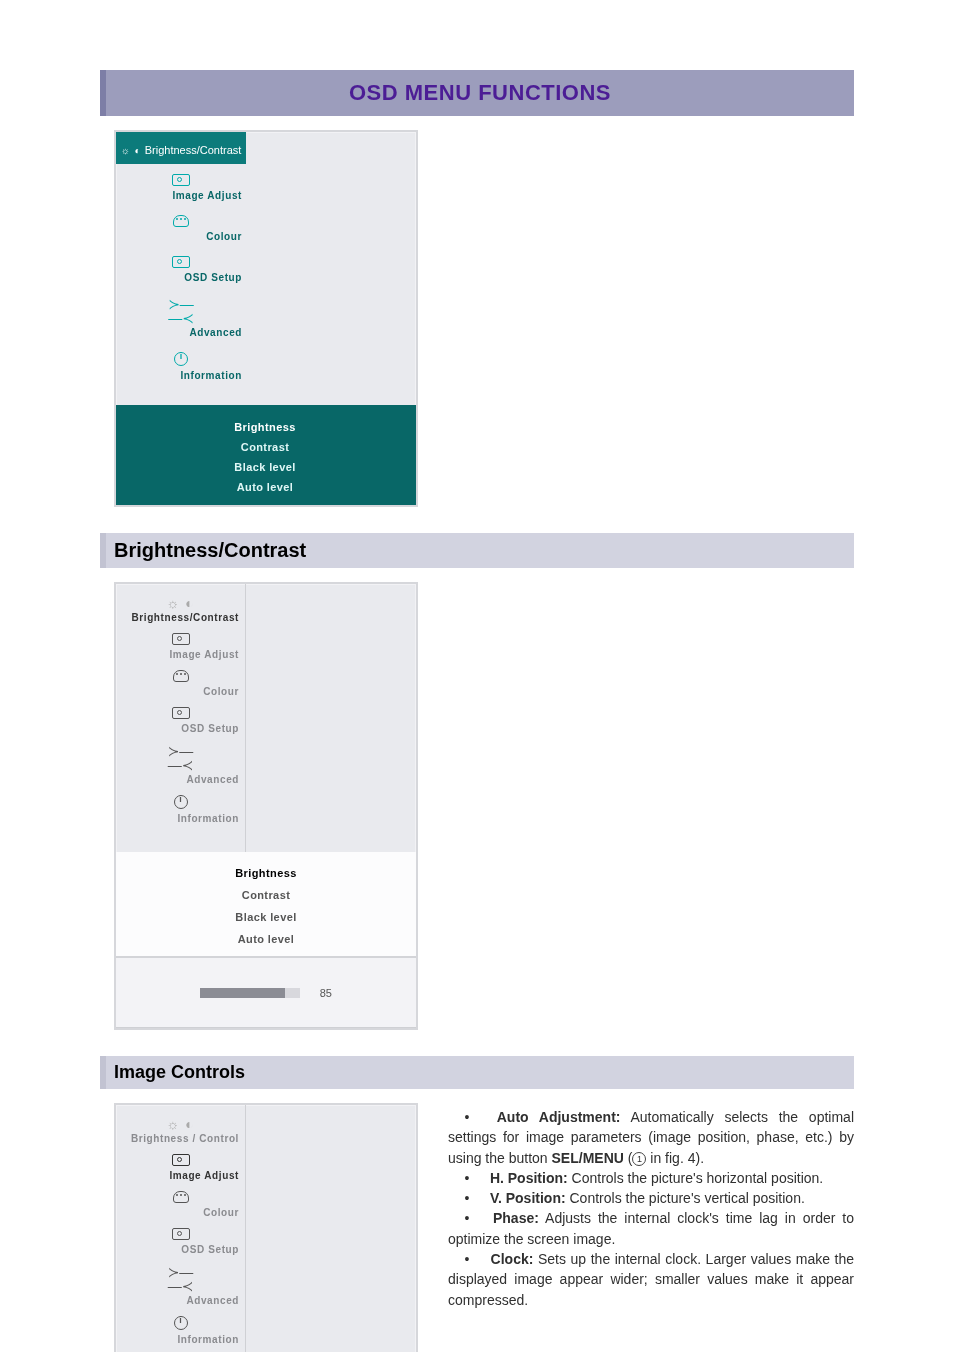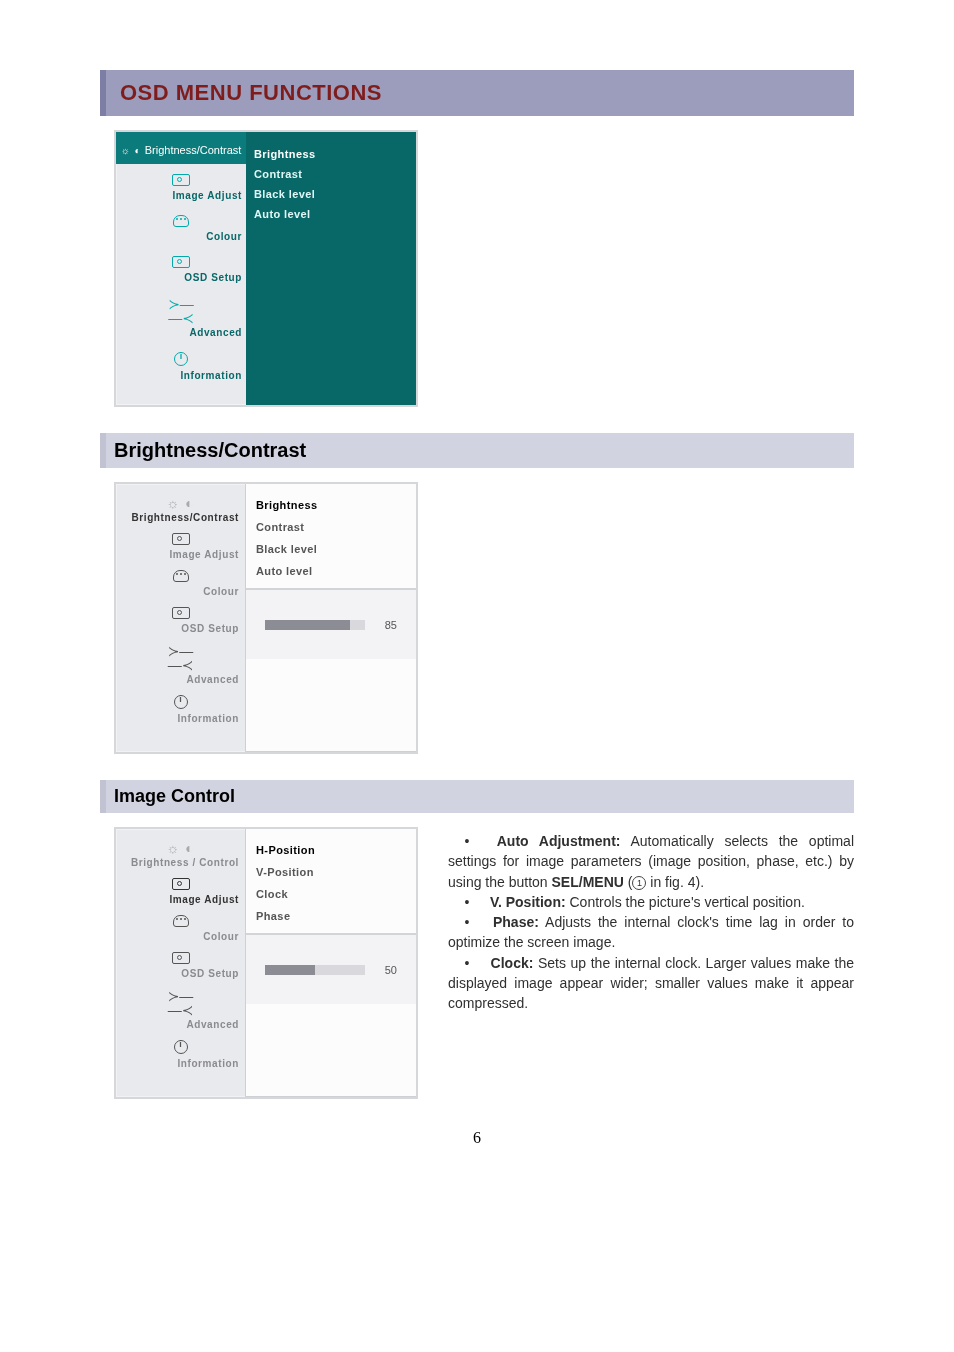--- a/index.html
+++ b/index.html
@@ -25,8 +25,9 @@
     margin: 0;
     font-size: 22px;
     font-weight: bold;
-    color: #7f1d1d;
+    color: #4c1d95;
     letter-spacing: 0.5px;
+    text-align: center;
   }
   .section-bar {
     background: #d2d3e0;

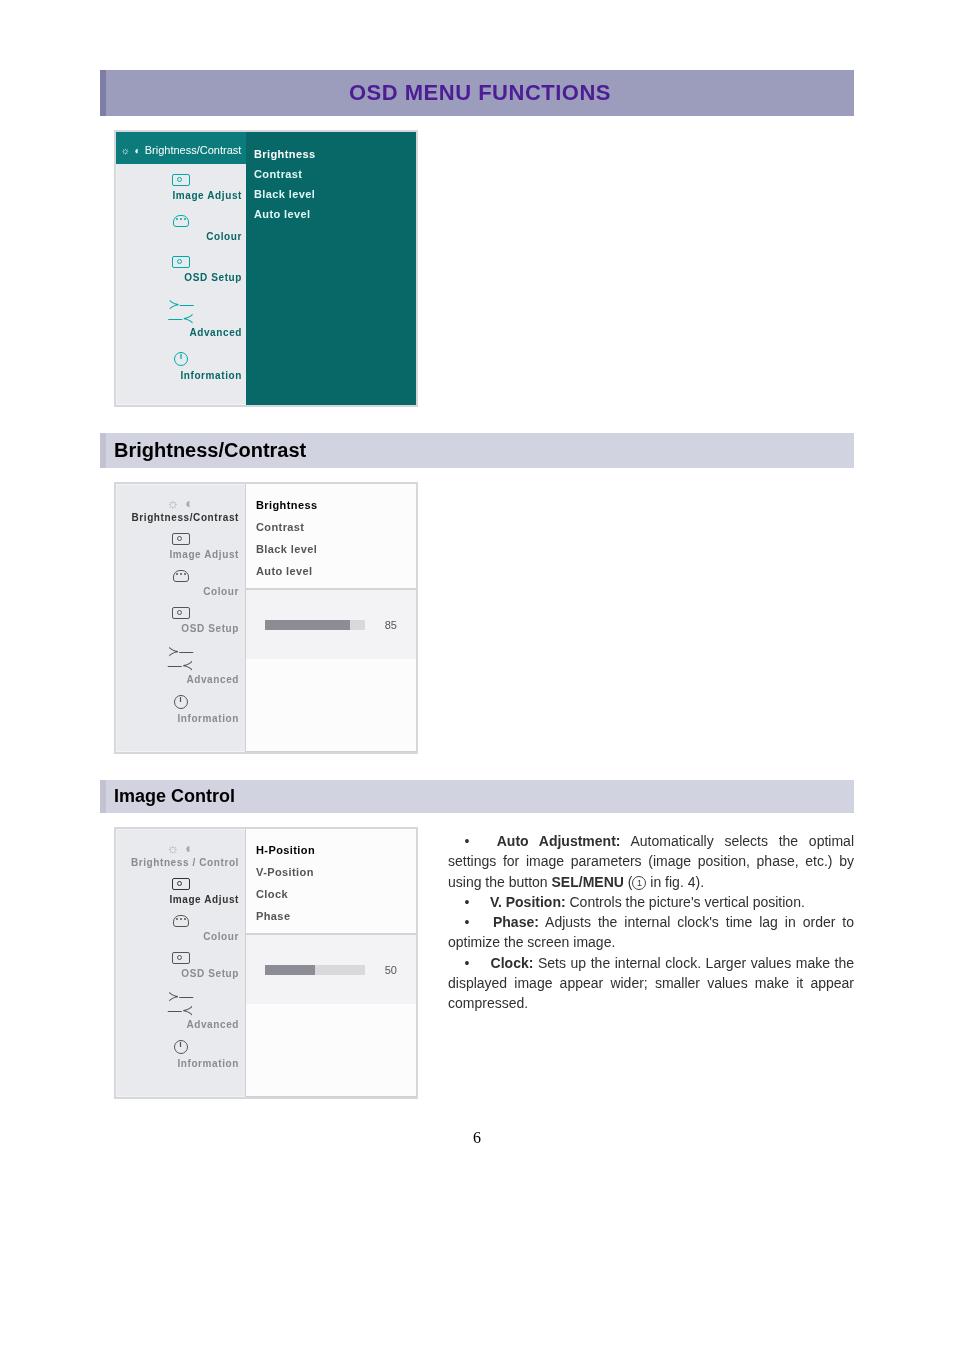--- a/index.html
+++ b/index.html
@@ -69,6 +69,7 @@
   }
   .osd .row {
     display: flex;
+    flex-direction: column;
   }
   .osd .left {
     width: 130px;

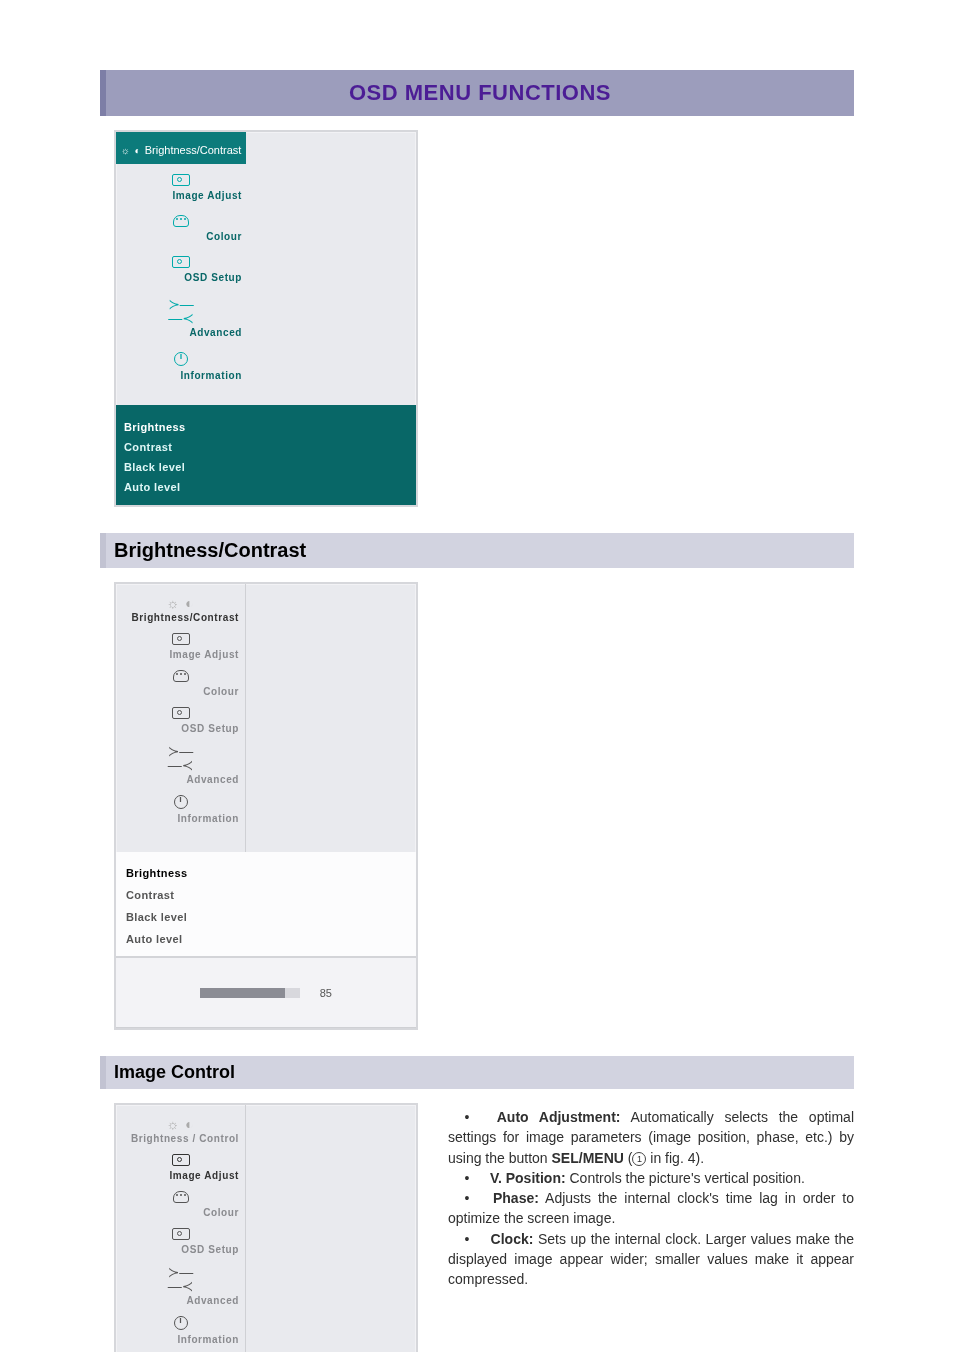--- a/index.html
+++ b/index.html
@@ -105,6 +105,7 @@
     padding: 5px 2px;
     font-weight: bold;
     letter-spacing: 0.4px;
+    text-align: center;
   }
   .teal .left .menu-item {
     margin-bottom: 14px;

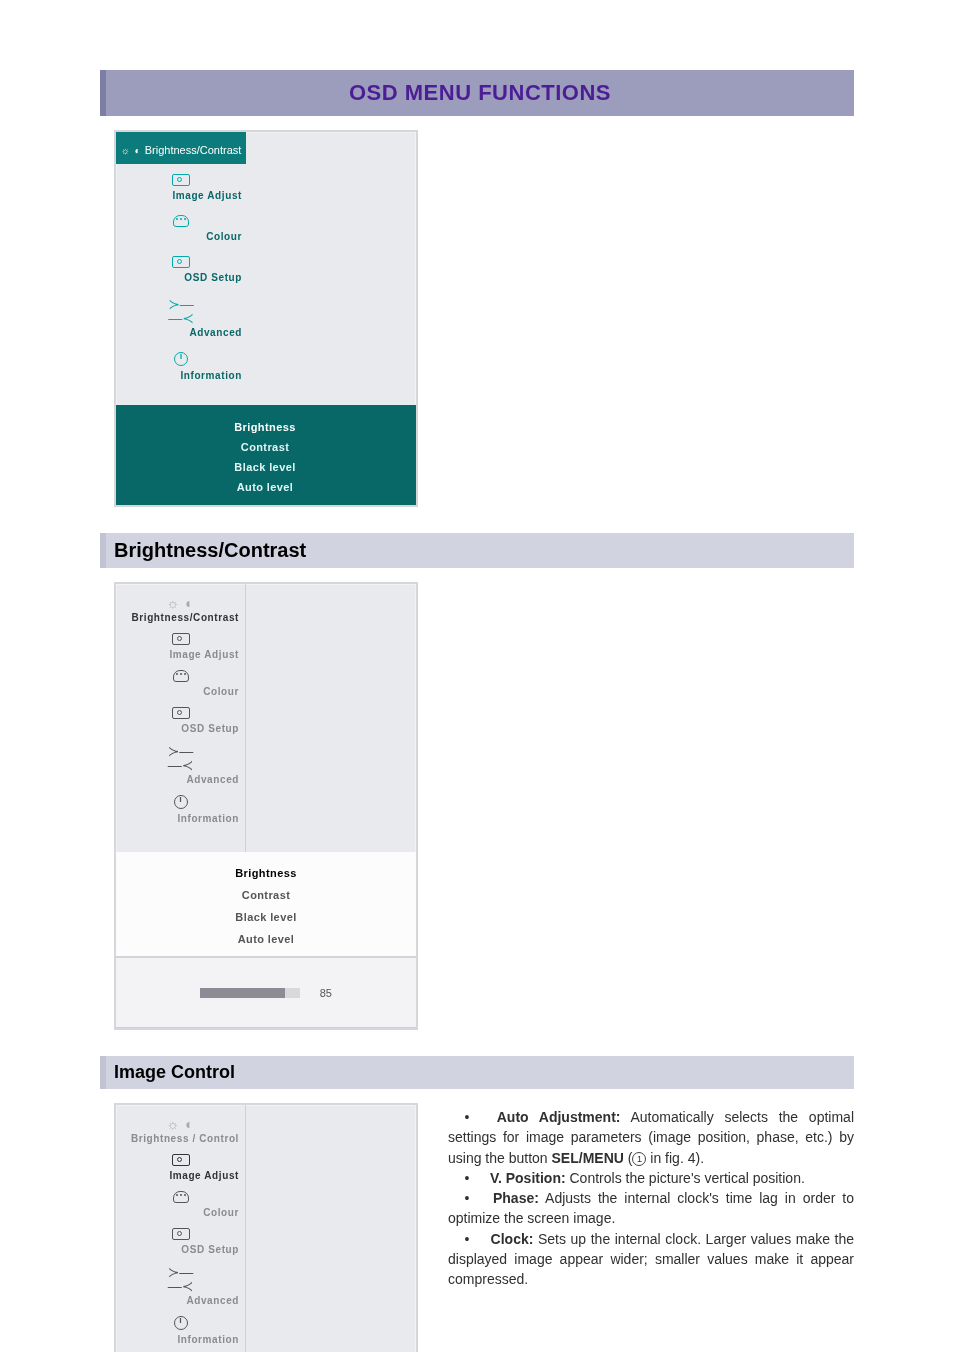--- a/index.html
+++ b/index.html
@@ -413,7 +413,7 @@
   </div>
 
   <div class="section-bar image-control">
-    <span>Image Control</span>
+    <span>Image Controls</span>
   </div>
 
   <div class="two-col">

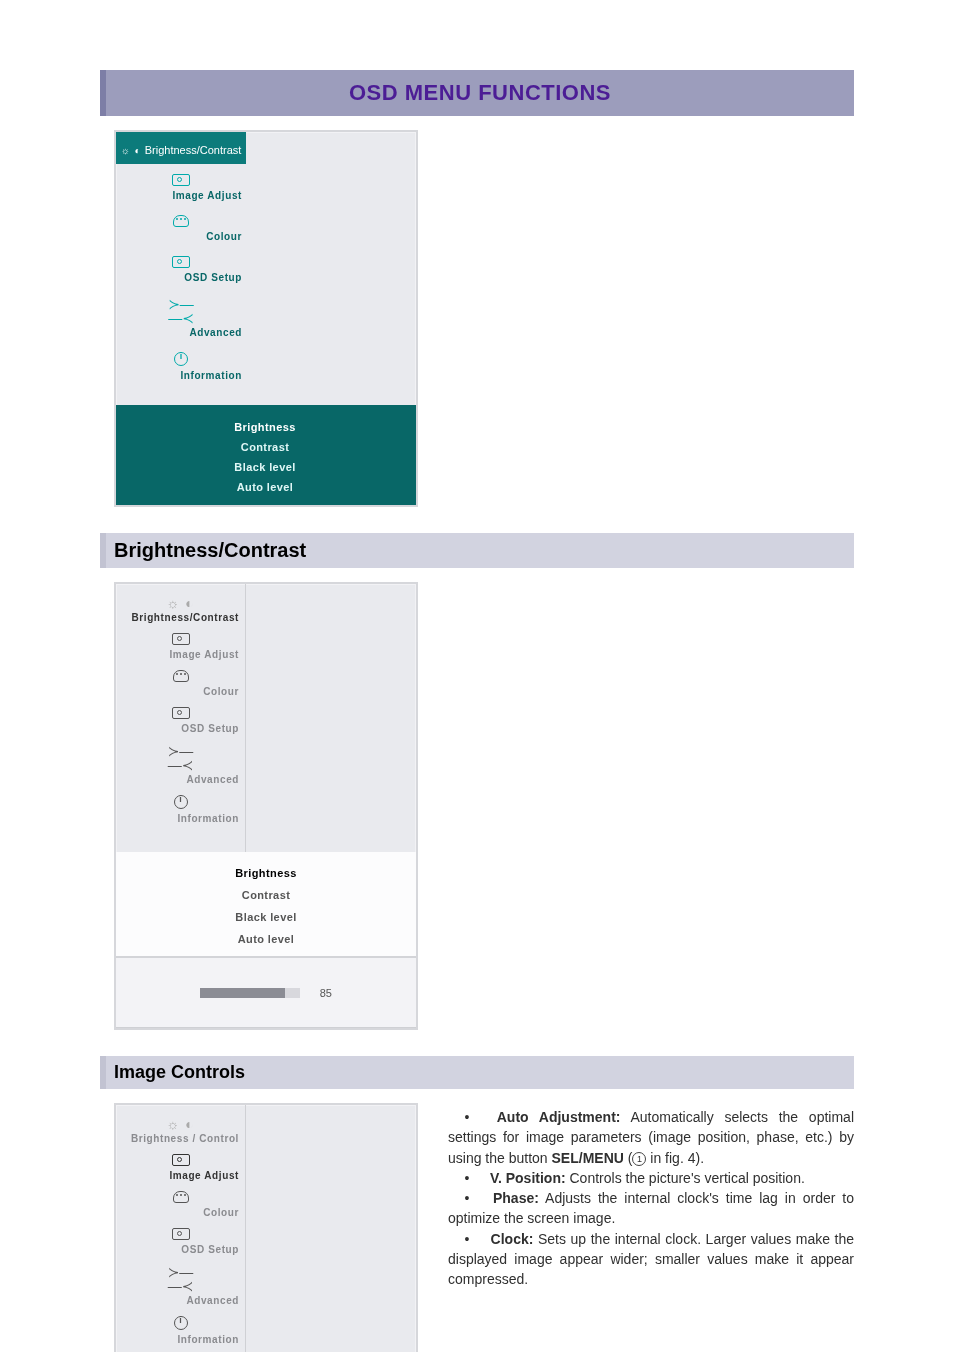--- a/index.html
+++ b/index.html
@@ -469,6 +469,9 @@
         <b>Auto Adjustment:</b><span> Automatically selects the optimal settings for image parameters (image position, phase, etc.) by using the button </span><b>SEL/MENU</b><span> (</span><span class="circ">1</span><span> in fig. 4).</span>
       </span>
       <span class="li">
+        <b>H. Position:</b><span> Controls the picture's horizontal position.</span>
+      </span>
+      <span class="li">
         <b>V. Position:</b><span> Controls the picture's vertical position.</span>
       </span>
       <span class="li">

